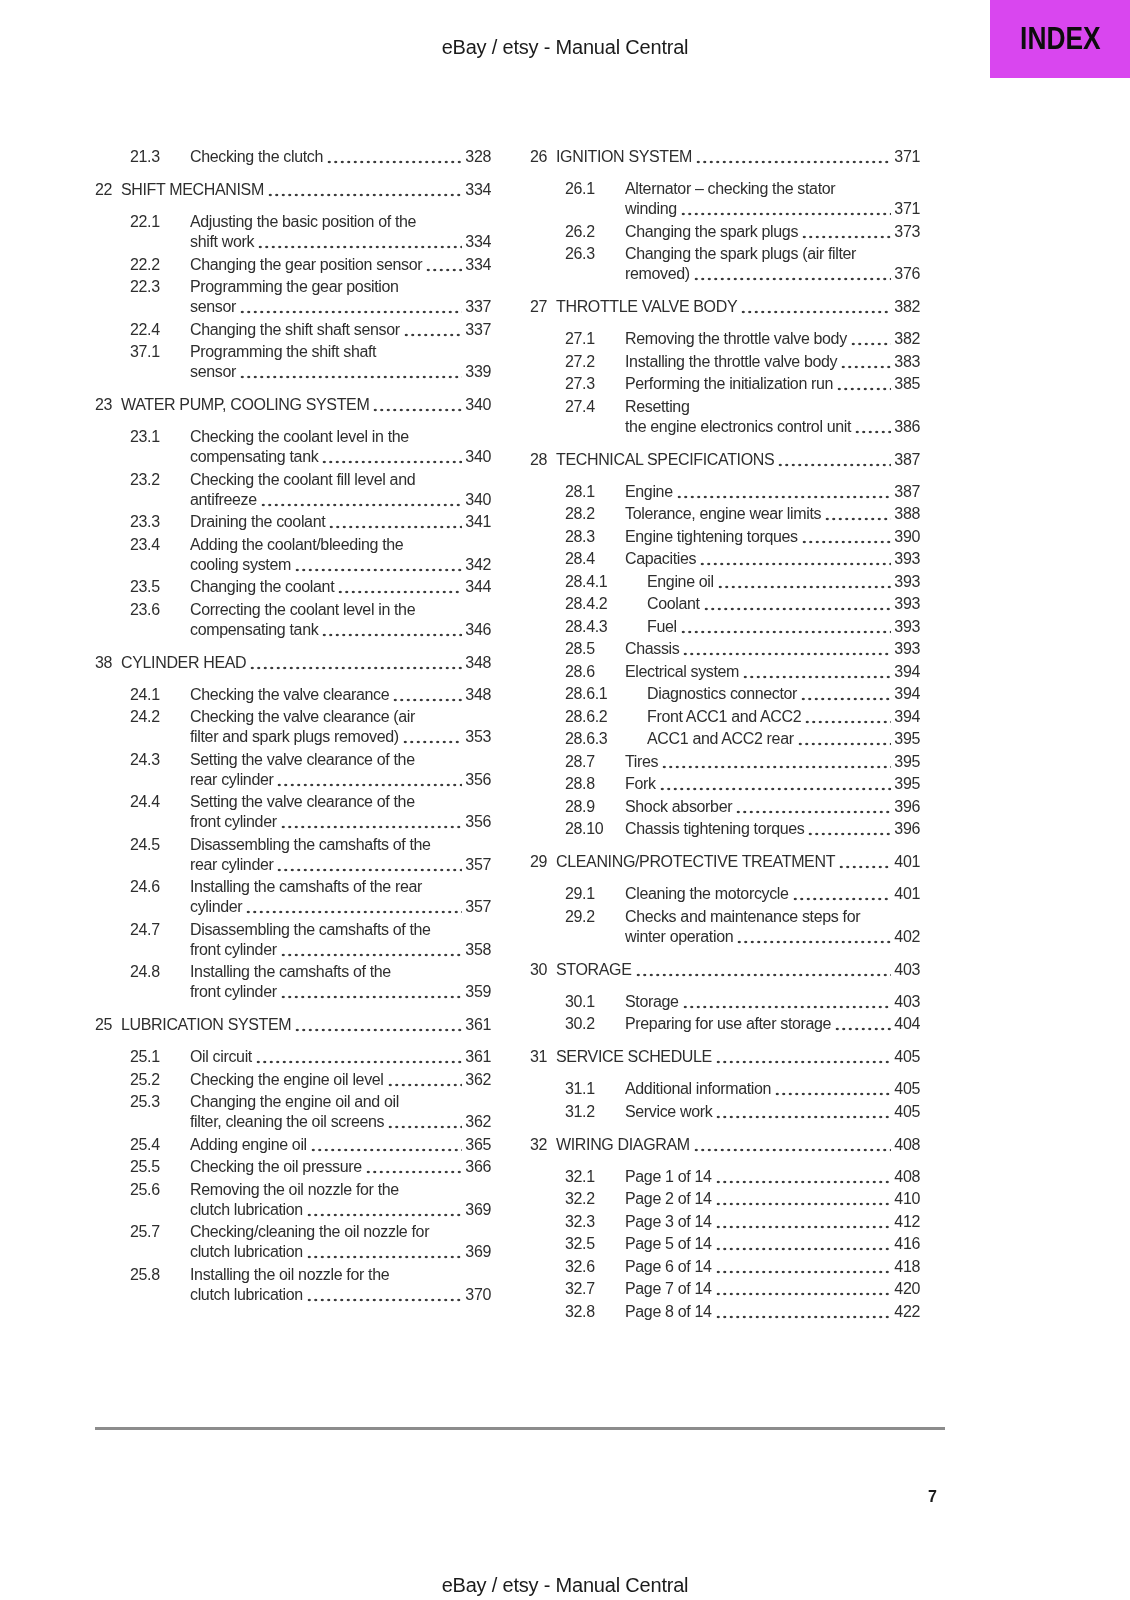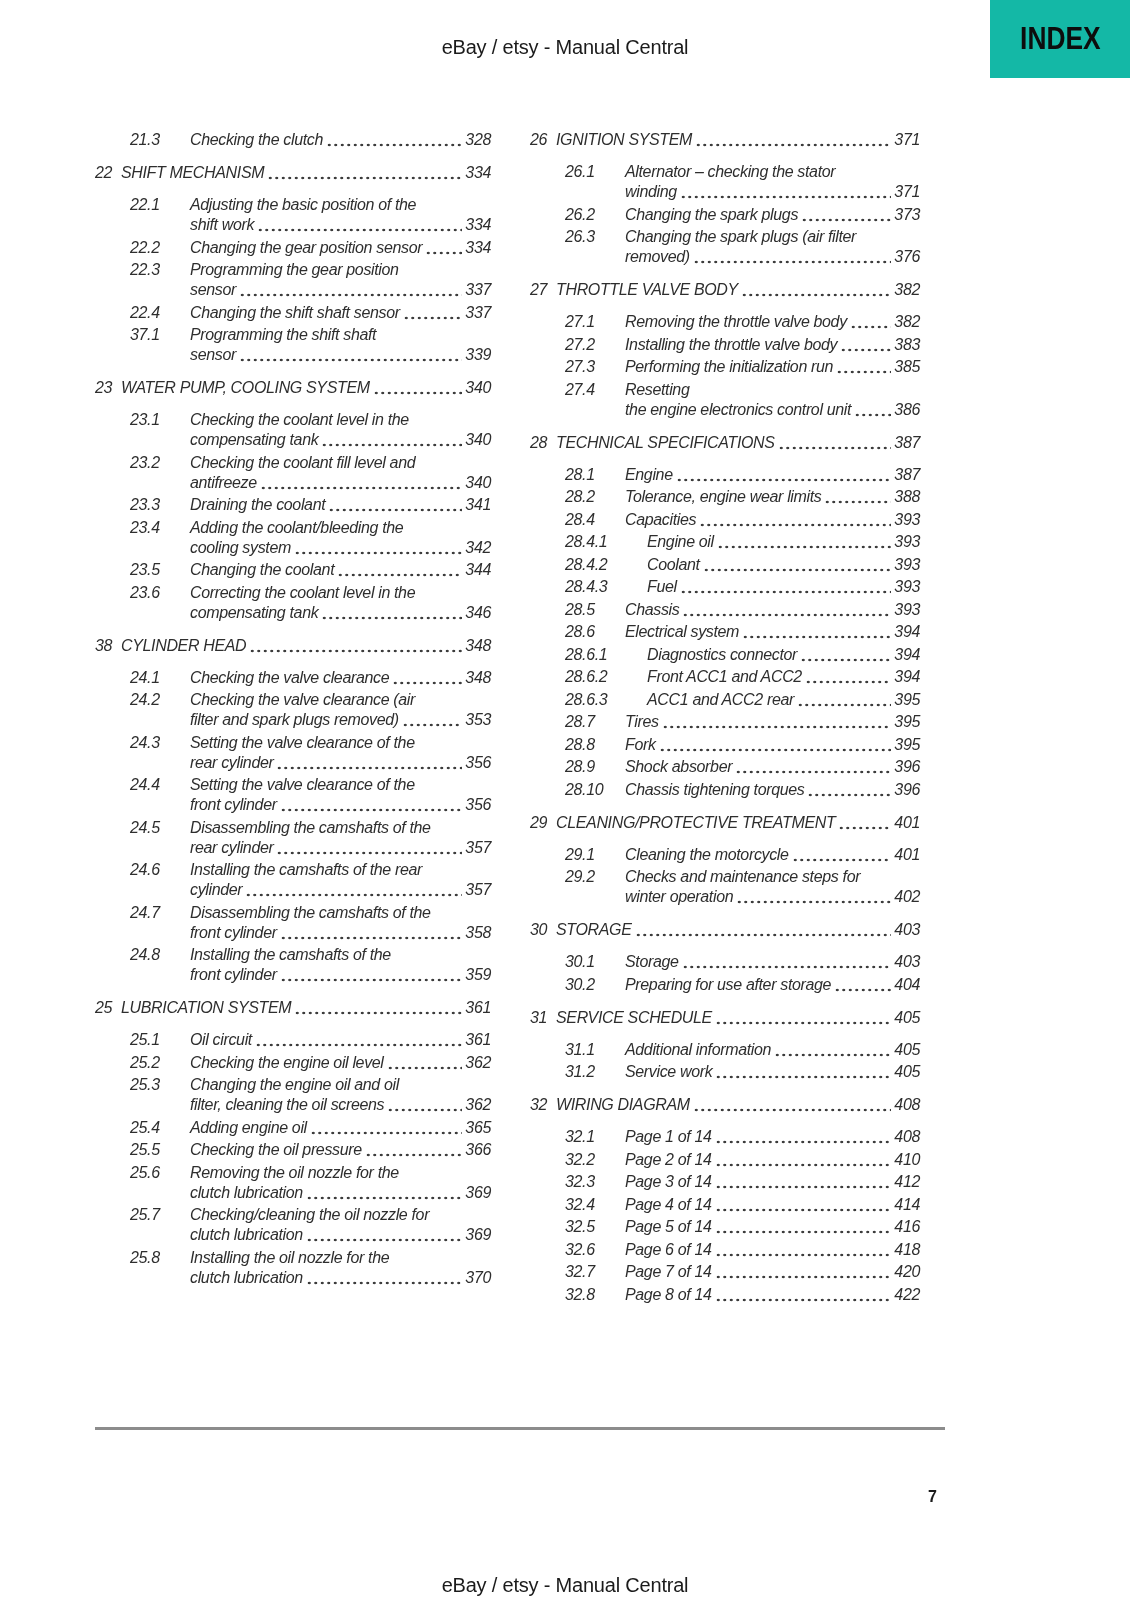--- a/index.html
+++ b/index.html
@@ -20,7 +20,7 @@
   .index-box {
     position: absolute; top: 0; right: 0;
     width: 140px; height: 78px;
-    background: #14b8a6;
+    background: #d946ef;
     display: flex; align-items: center; justify-content: center;
   }
   .index-label {

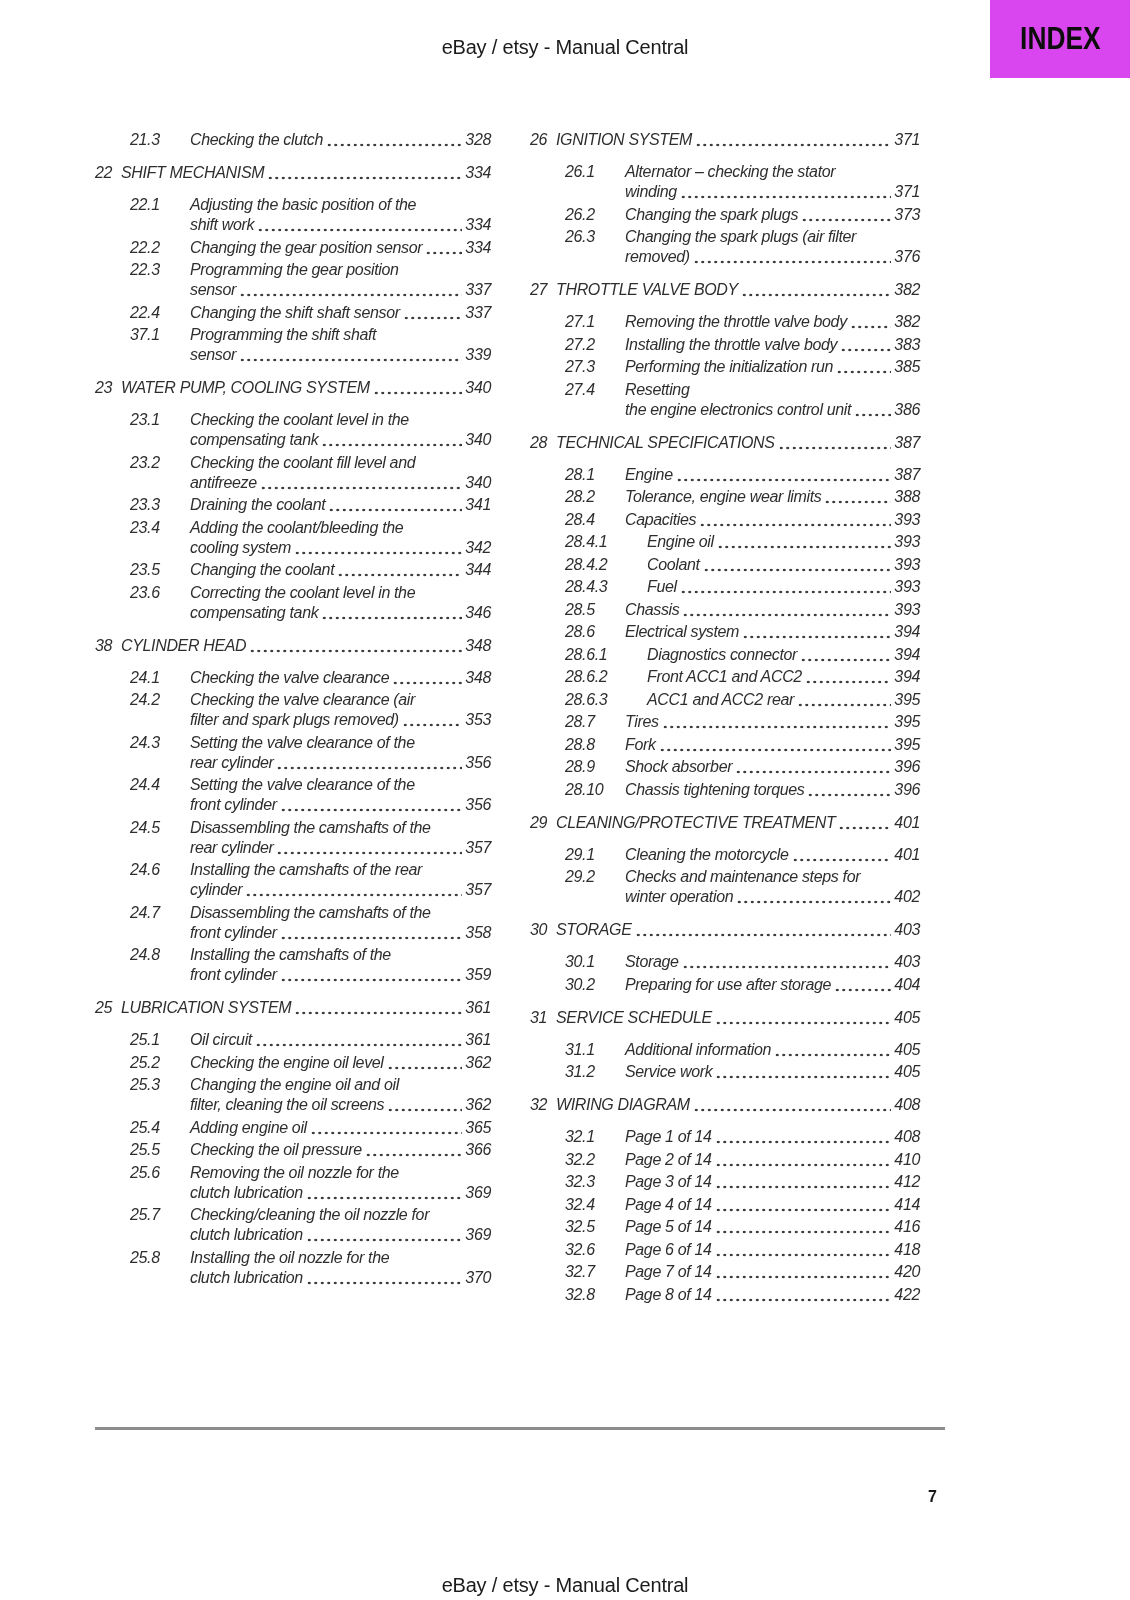--- a/index.html
+++ b/index.html
@@ -29,10 +29,9 @@
     letter-spacing: 0px;
   }
   .toc-columns {
-    position: absolute; top: 130px; left: 95px;
+    position: absolute; top: 147px; left: 95px;
     width: 825px;
     display: flex;
-    font-style: italic;
   }
   .toc-col { font-size: 16px; }
   .toc-col.left  { width: 396px; margin-right: 39px; }

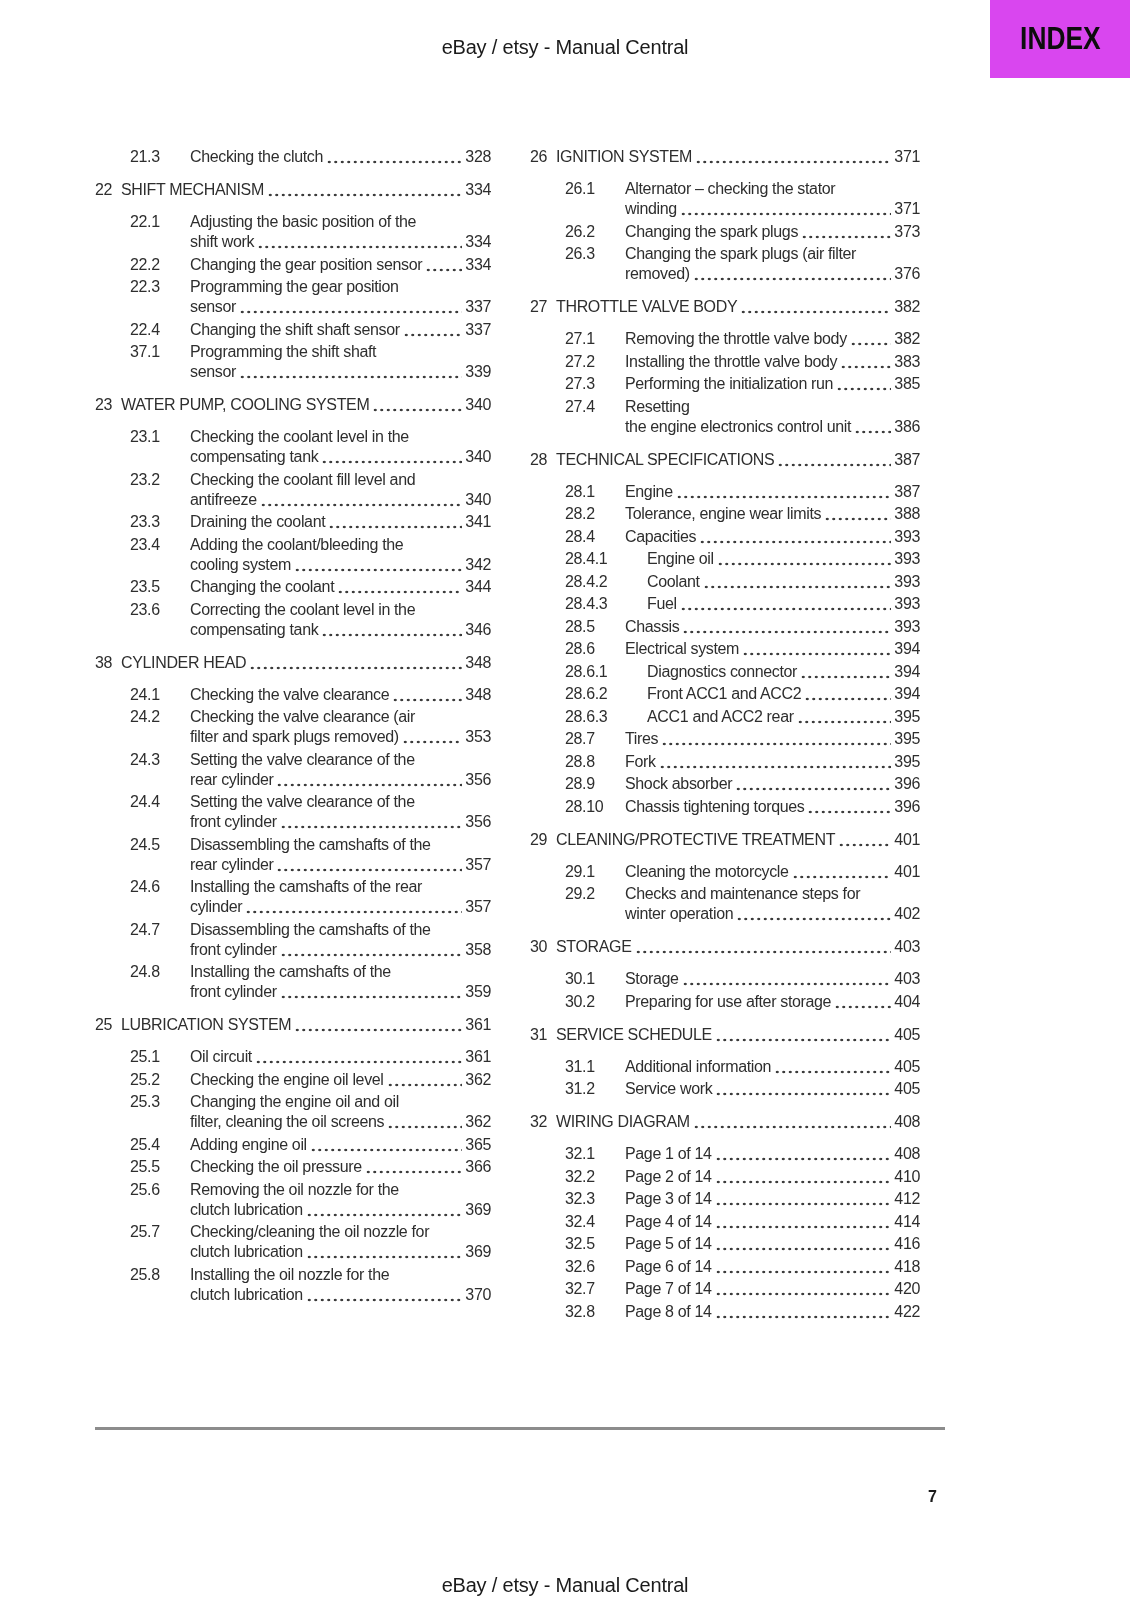--- a/index.html
+++ b/index.html
@@ -602,6 +602,16 @@
         </div>
       </div>
       <div class="entry level-1">
+        <span class="num">28.3</span>
+        <div class="body">
+          <div class="tline last">
+            <span class="ttl">Engine tightening torques</span>
+            <span class="leader"></span>
+            <span class="page">390</span>
+          </div>
+        </div>
+      </div>
+      <div class="entry level-1">
         <span class="num">28.4</span>
         <div class="body">
           <div class="tline last">

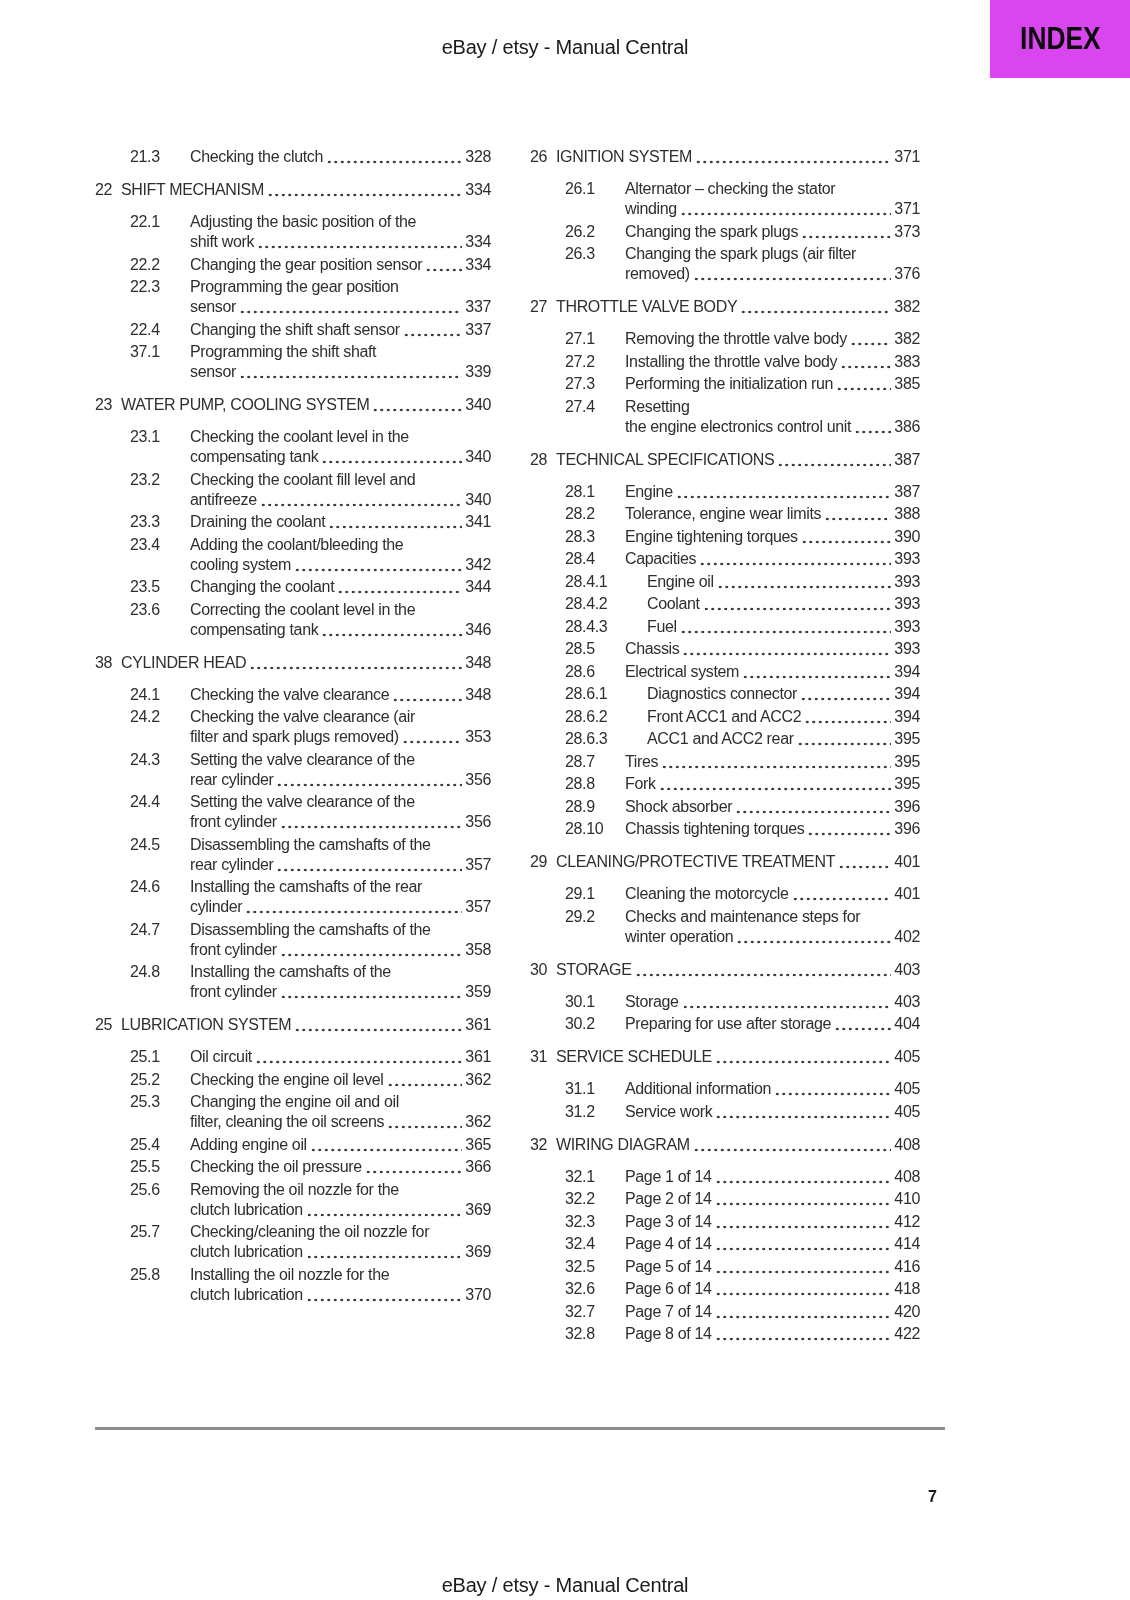--- a/index.html
+++ b/index.html
@@ -875,16 +875,6 @@
         </div>
       </div>
       <div class="entry level-1">
-        <span class="num">32.4</span>
-        <div class="body">
-          <div class="tline last">
-            <span class="ttl">Page 4 of 14</span>
-            <span class="leader"></span>
-            <span class="page">414</span>
-          </div>
-        </div>
-      </div>
-      <div class="entry level-1">
         <span class="num">32.5</span>
         <div class="body">
           <div class="tline last">

